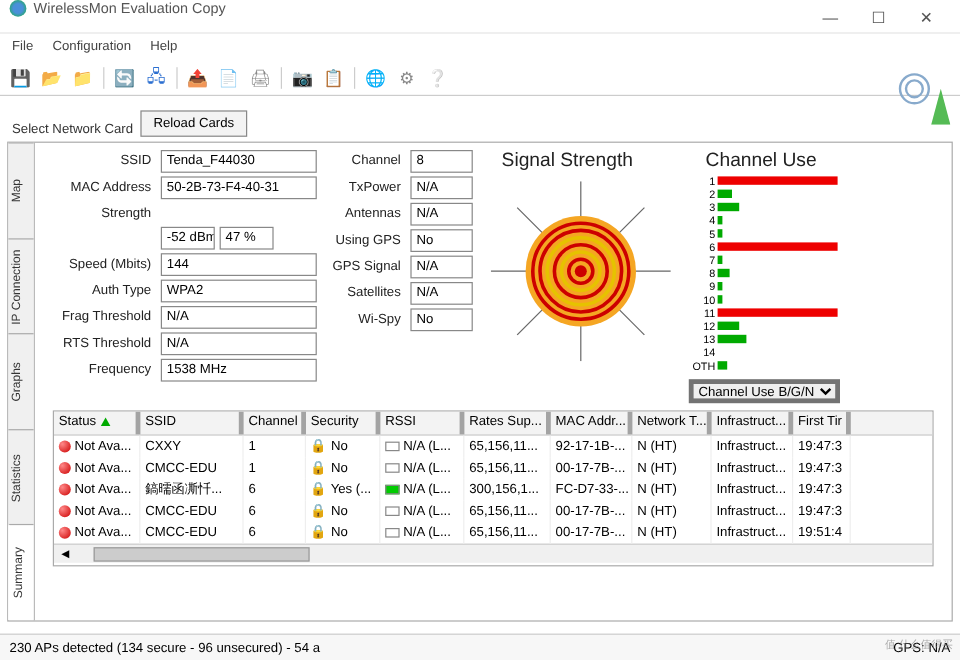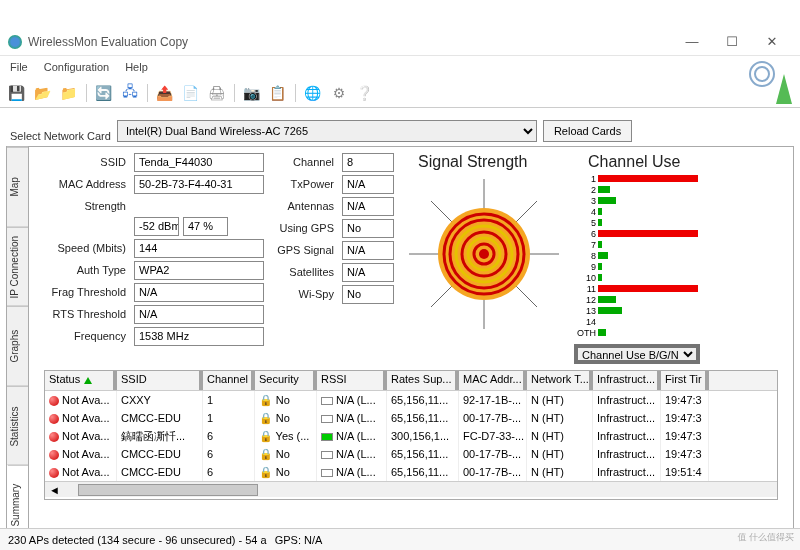--- a/index.html
+++ b/index.html
@@ -4,7 +4,7 @@
 <style>
 * { box-sizing: border-box; margin: 0; padding: 0; font-family: "Segoe UI", Tahoma, sans-serif; font-size: 11px; }
 body { background: #fff; width: 800px; height: 550px; overflow: hidden; position: relative; }
-.titlebar { height: 28px; background: #fff; display: flex; align-items: center; padding: 0 8px; border-bottom: 1px solid #e5e5e5; margin-top: 28px; }
+.titlebar { height: 28px; background: #fff; display: flex; align-items: flex-start; padding: 0 8px; border-bottom: 1px solid #e5e5e5; }
 .titlebar .icon { width: 14px; height: 14px; background: radial-gradient(circle, #4a90d9 40%, #2a6 80%); border-radius: 50%; margin-right: 6px; }
 .titlebar .title { flex: 1; color: #555; font-size: 12px; }
 .titlebar .winbtn { width: 40px; height: 28px; display: flex; align-items: center; justify-content: center; color: #555; font-size: 13px; }

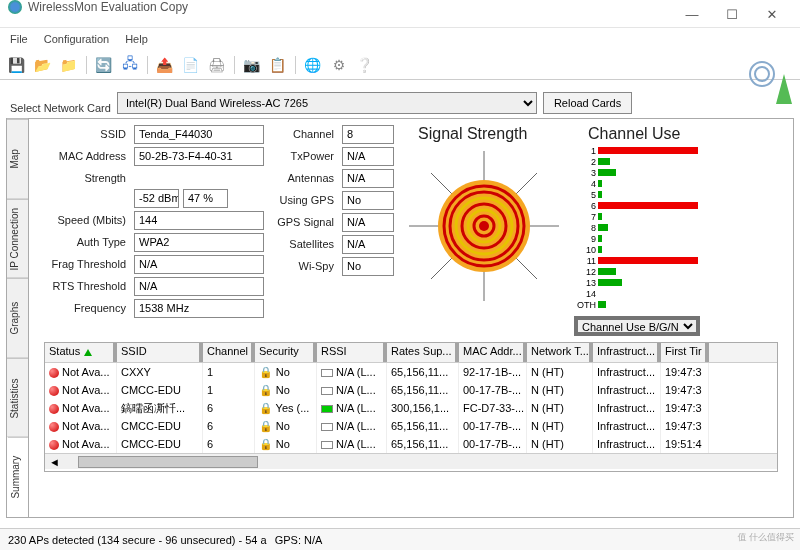--- a/index.html
+++ b/index.html
@@ -92,7 +92,6 @@
 
 <div class="card-row">
   <label>Select Network Card</label>
-  <select><option>Intel(R) Dual Band Wireless-AC 7265</option></select>
   <button>Reload Cards</button>
 </div>
 

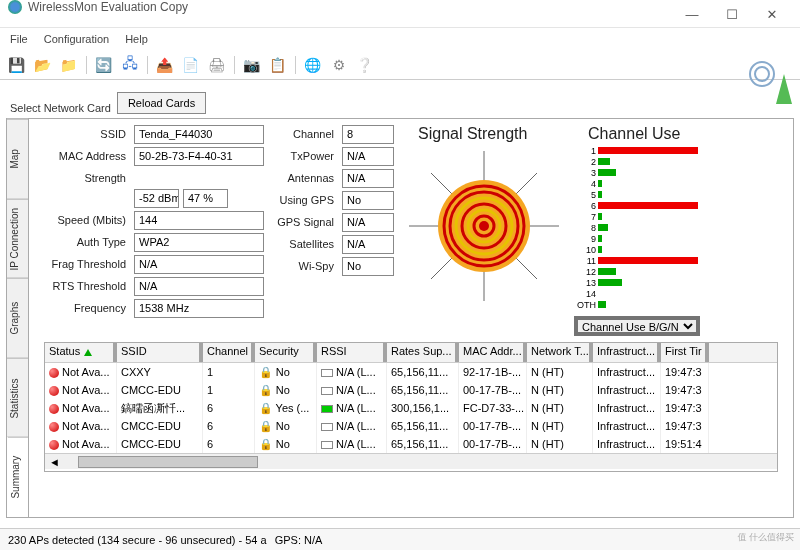--- a/index.html
+++ b/index.html
@@ -48,7 +48,7 @@
 .rssi-box { display: inline-block; width: 12px; height: 8px; border: 1px solid #888; margin-right: 3px; vertical-align: middle; }
 .scroll-x { height: 16px; background: #f0f0f0; border-top: 1px solid #ccc; display: flex; align-items: center; }
 .scroll-x .thumb { width: 180px; height: 12px; background: #ccc; margin-left: 14px; border: 1px solid #999; }
-.status { position: absolute; bottom: 0; left: 0; right: 0; height: 22px; border-top: 1px solid #ccc; display: flex; align-items: center; padding: 0 8px; gap: 8px; background: #f7f7f7; }
+.status { position: absolute; bottom: 0; left: 0; right: 0; height: 22px; border-top: 1px solid #ccc; display: flex; align-items: center; padding: 0 8px; gap: 8px; background: #f7f7f7; justify-content: space-between; }
 .watermark { position: absolute; right: 6px; bottom: 6px; opacity: 0.6; font-size: 9px; color: #777; }
 .c0{width:72px}.c1{width:86px}.c2{width:52px}.c3{width:62px}.c4{width:70px}.c5{width:72px}.c6{width:68px}.c7{width:66px}.c8{width:68px}.c9{width:48px}
 .tri-up { display:inline-block; width:0; height:0; border-left:4px solid transparent; border-right:4px solid transparent; border-bottom:7px solid #0a0; vertical-align:middle; margin-left:4px;}

